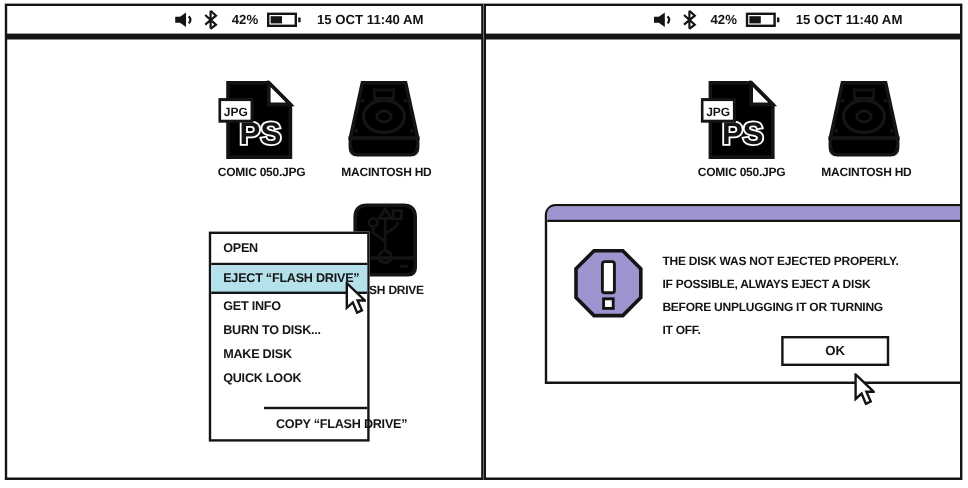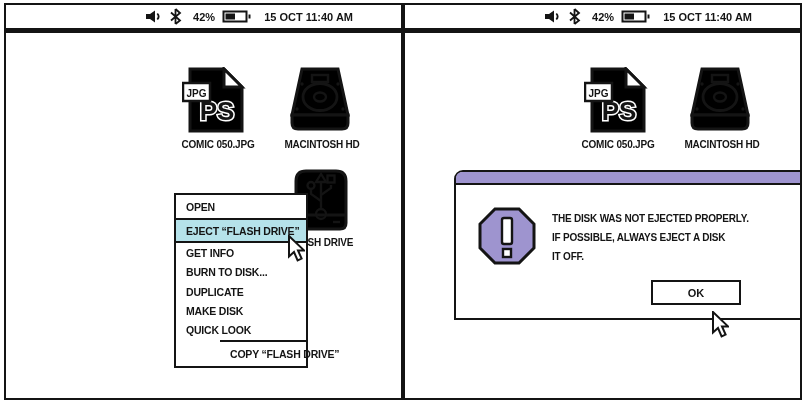--- a/index.html
+++ b/index.html
@@ -226,6 +226,7 @@
         <div class="dialog-lines">
           <div class="dialog-line">THE DISK WAS NOT EJECTED PROPERLY.</div>
           <div class="dialog-line">IF POSSIBLE, ALWAYS EJECT A DISK</div>
+          <div class="dialog-line">BEFORE UNPLUGGING IT OR TURNING</div>
           <div class="dialog-line">IT OFF.</div>
         </div>
         <div class="ok-btn">OK</div>

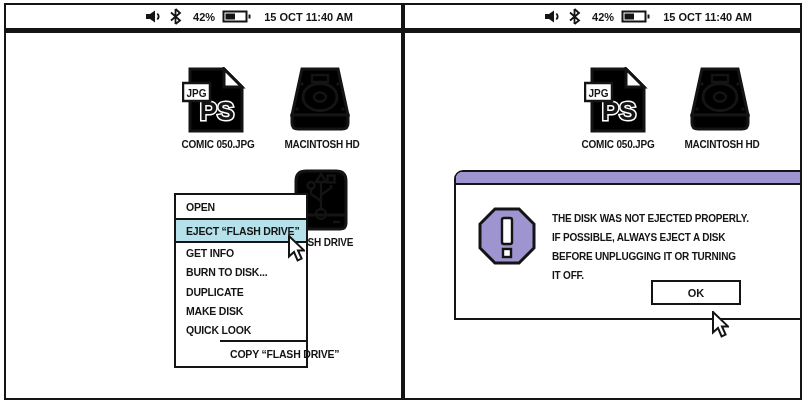--- a/index.html
+++ b/index.html
@@ -169,7 +169,6 @@
         <div class="mrow mrow-eject">EJECT “FLASH DRIVE”</div>
         <div class="mrow mrow-plain">GET INFO</div>
         <div class="mrow mrow-plain">BURN TO DISK...</div>
-        <div class="mrow mrow-plain">DUPLICATE</div>
         <div class="mrow mrow-plain">MAKE DISK</div>
         <div class="mrow mrow-plain">QUICK LOOK</div>
         <div class="mrow mrow-copy">COPY “FLASH DRIVE”</div>

